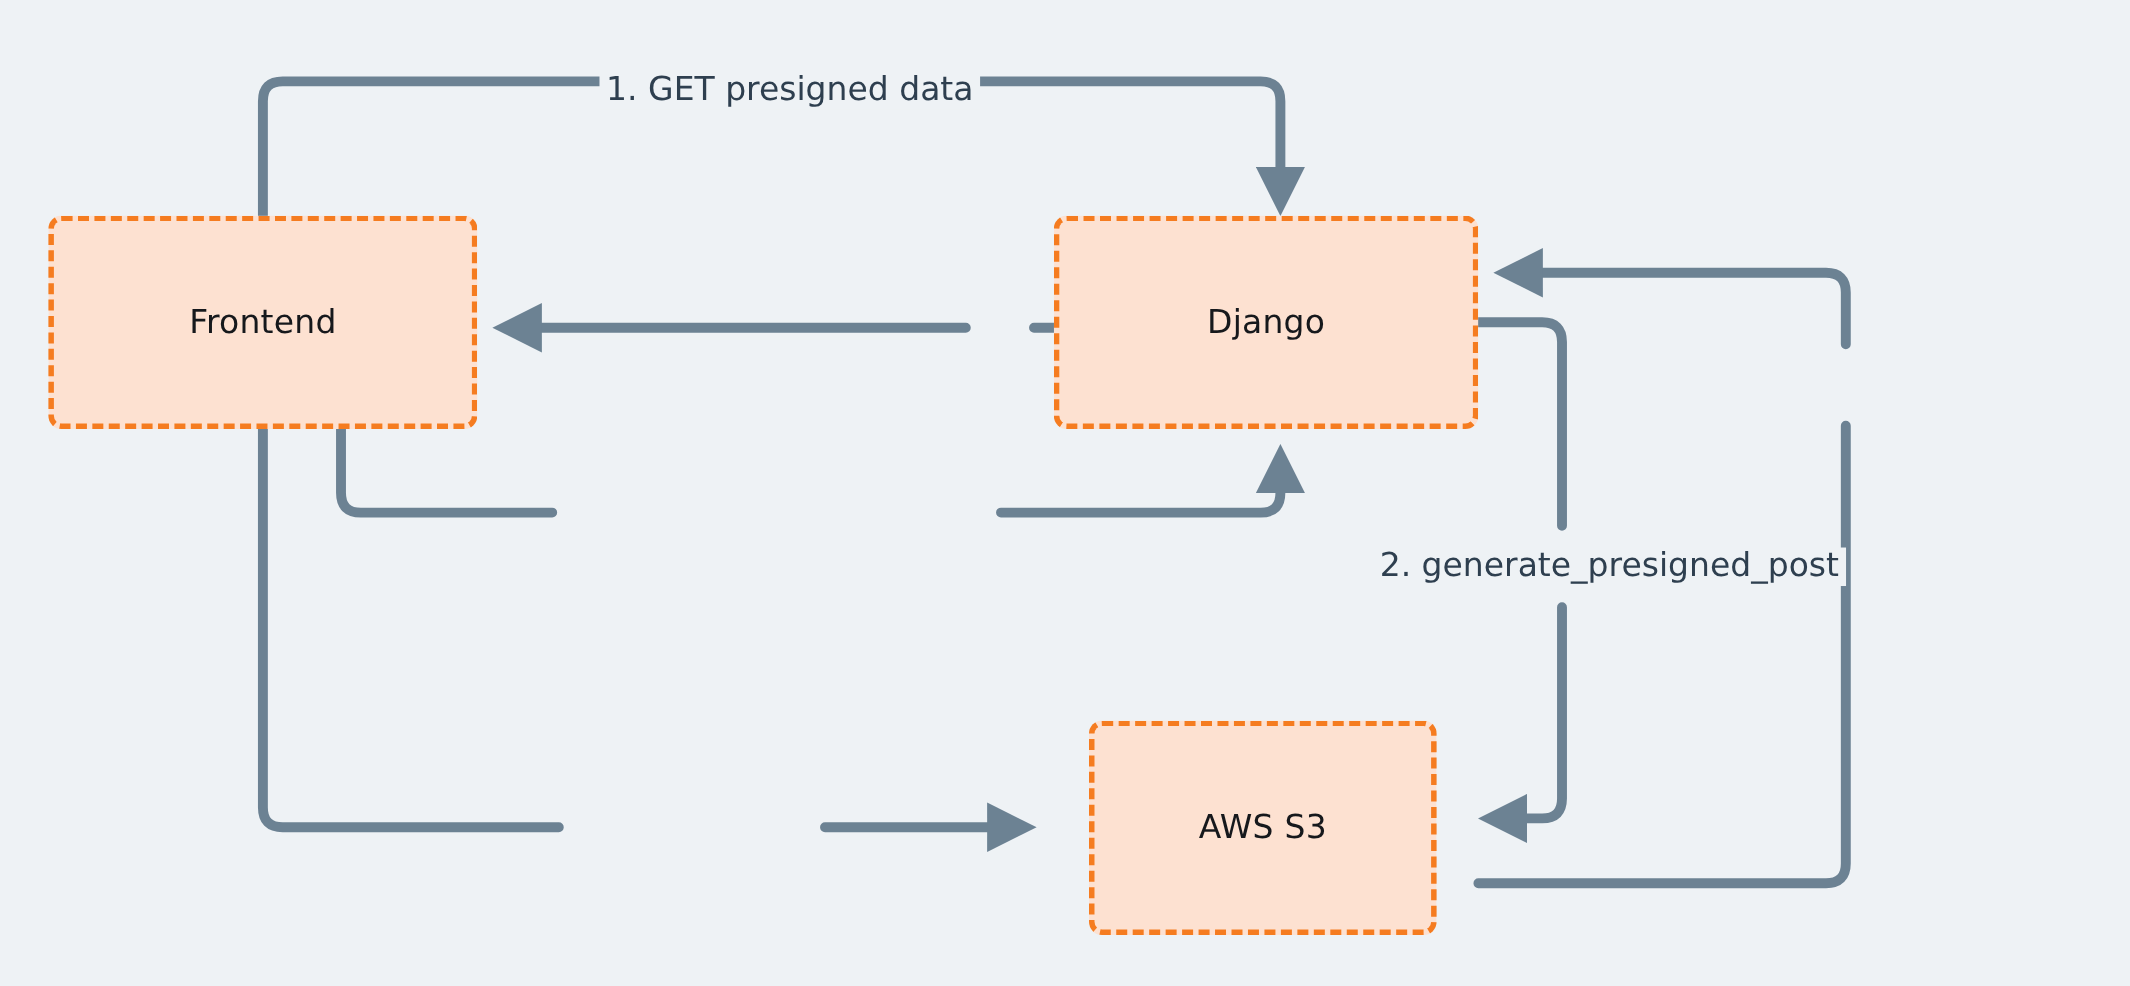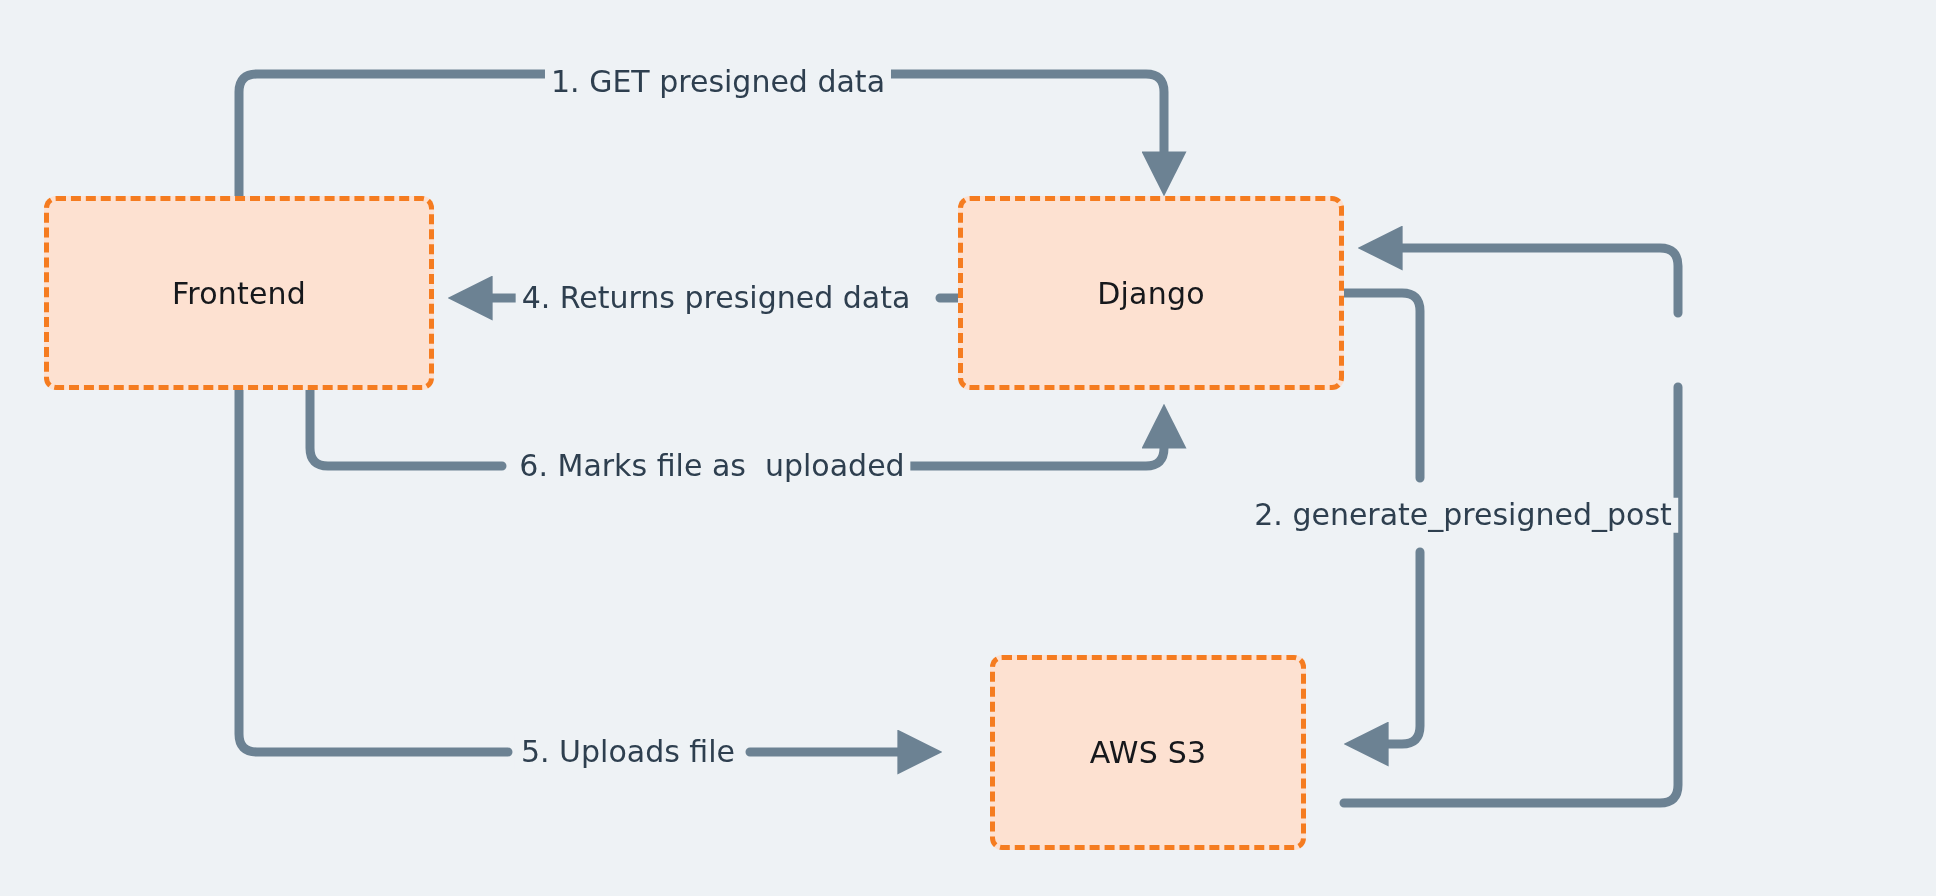--- a/index.html
+++ b/index.html
@@ -98,7 +98,6 @@
   <div class="edge-label" style="left:1463px; top:515px;">2. generate_presigned_post</div>
 
 
-  <div class="edge-label" style="left:716px; top:298px;">4. Returns presigned data</div>
 
   <div class="edge-label" style="left:628px; top:752px;">5. Uploads file</div>
 

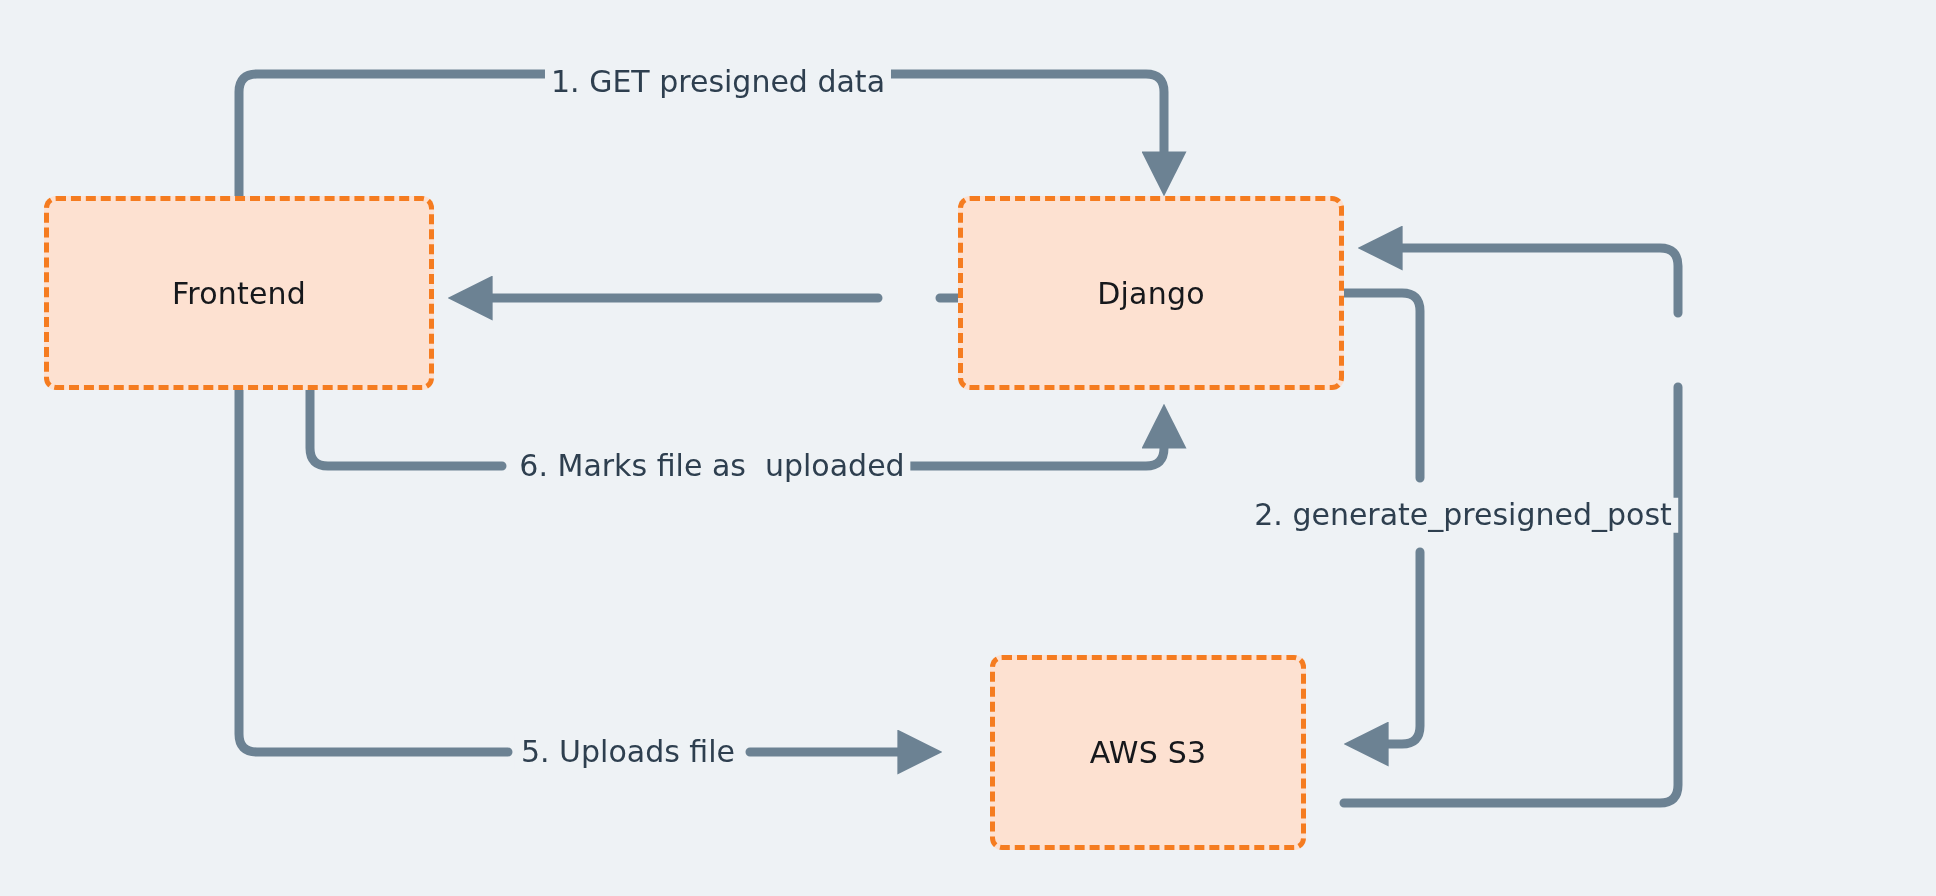--- a/index.html
+++ b/index.html
@@ -101,7 +101,6 @@
 
   <div class="edge-label" style="left:628px; top:752px;">5. Uploads file</div>
 
-  <div class="edge-label" style="left:712px; top:466px;">6. Marks file as  uploaded</div>
 
 </div>
 

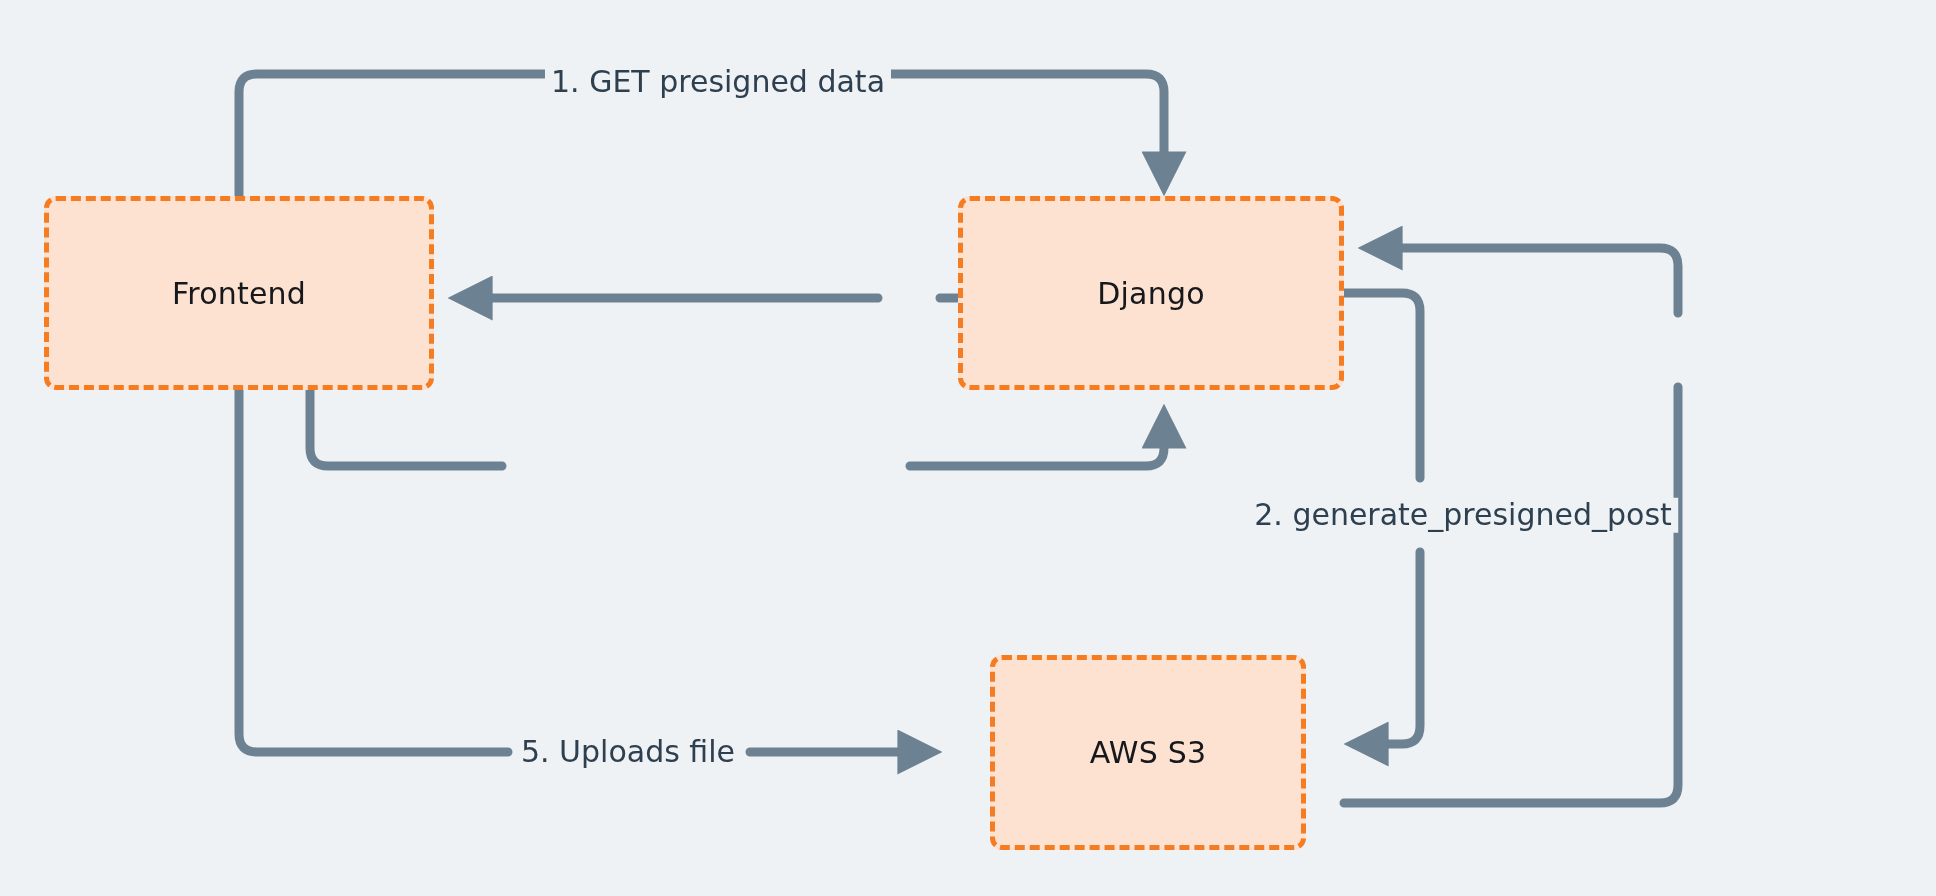--- a/index.html
+++ b/index.html
@@ -99,7 +99,6 @@
 
 
 
-  <div class="edge-label" style="left:628px; top:752px;">5. Uploads file</div>
 
 
 </div>

